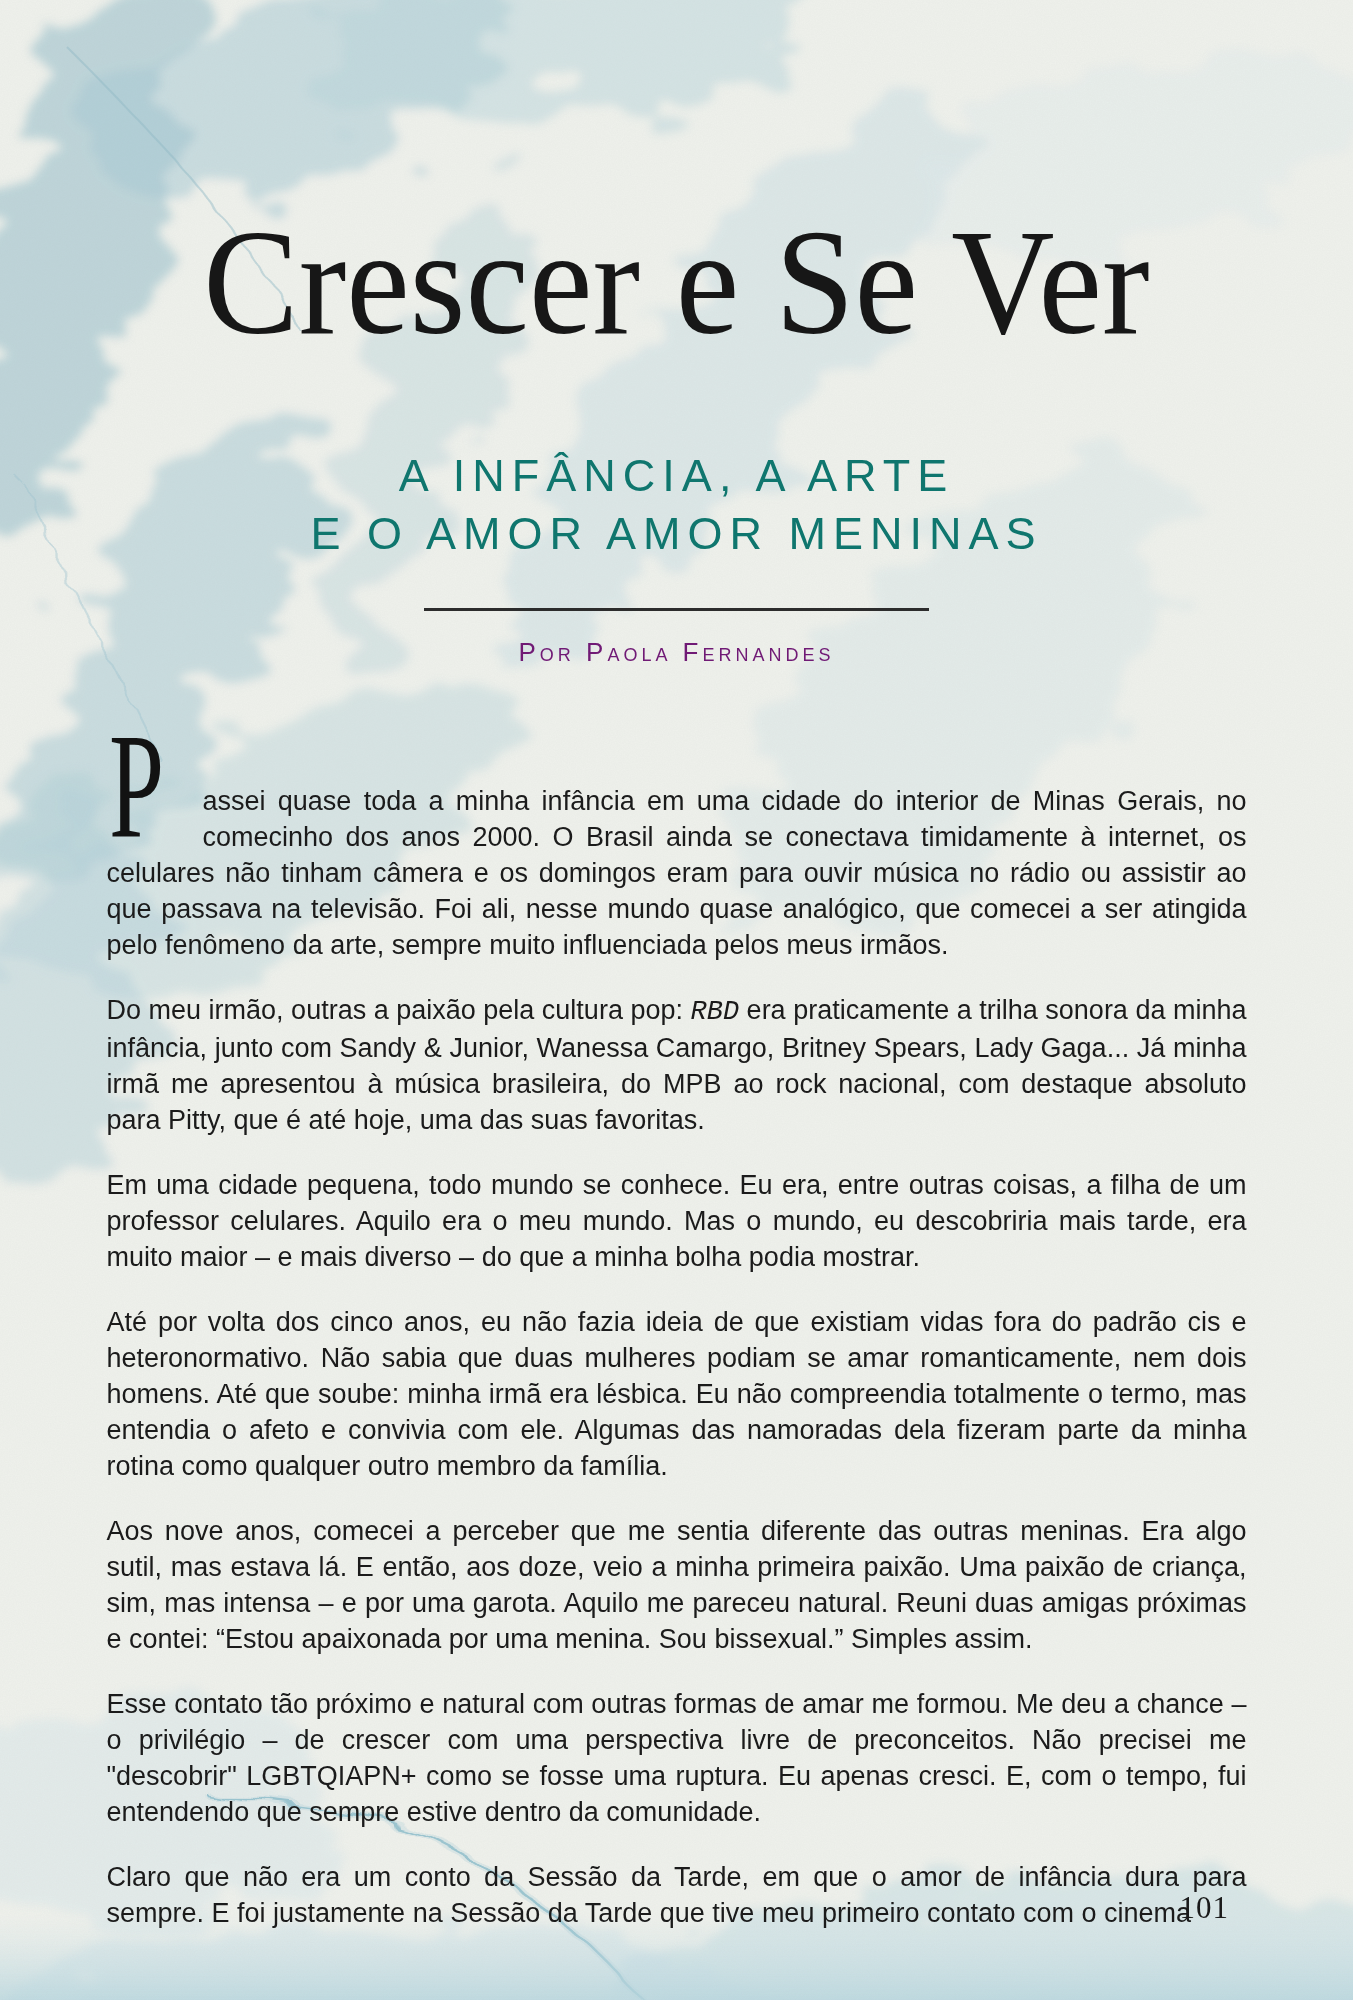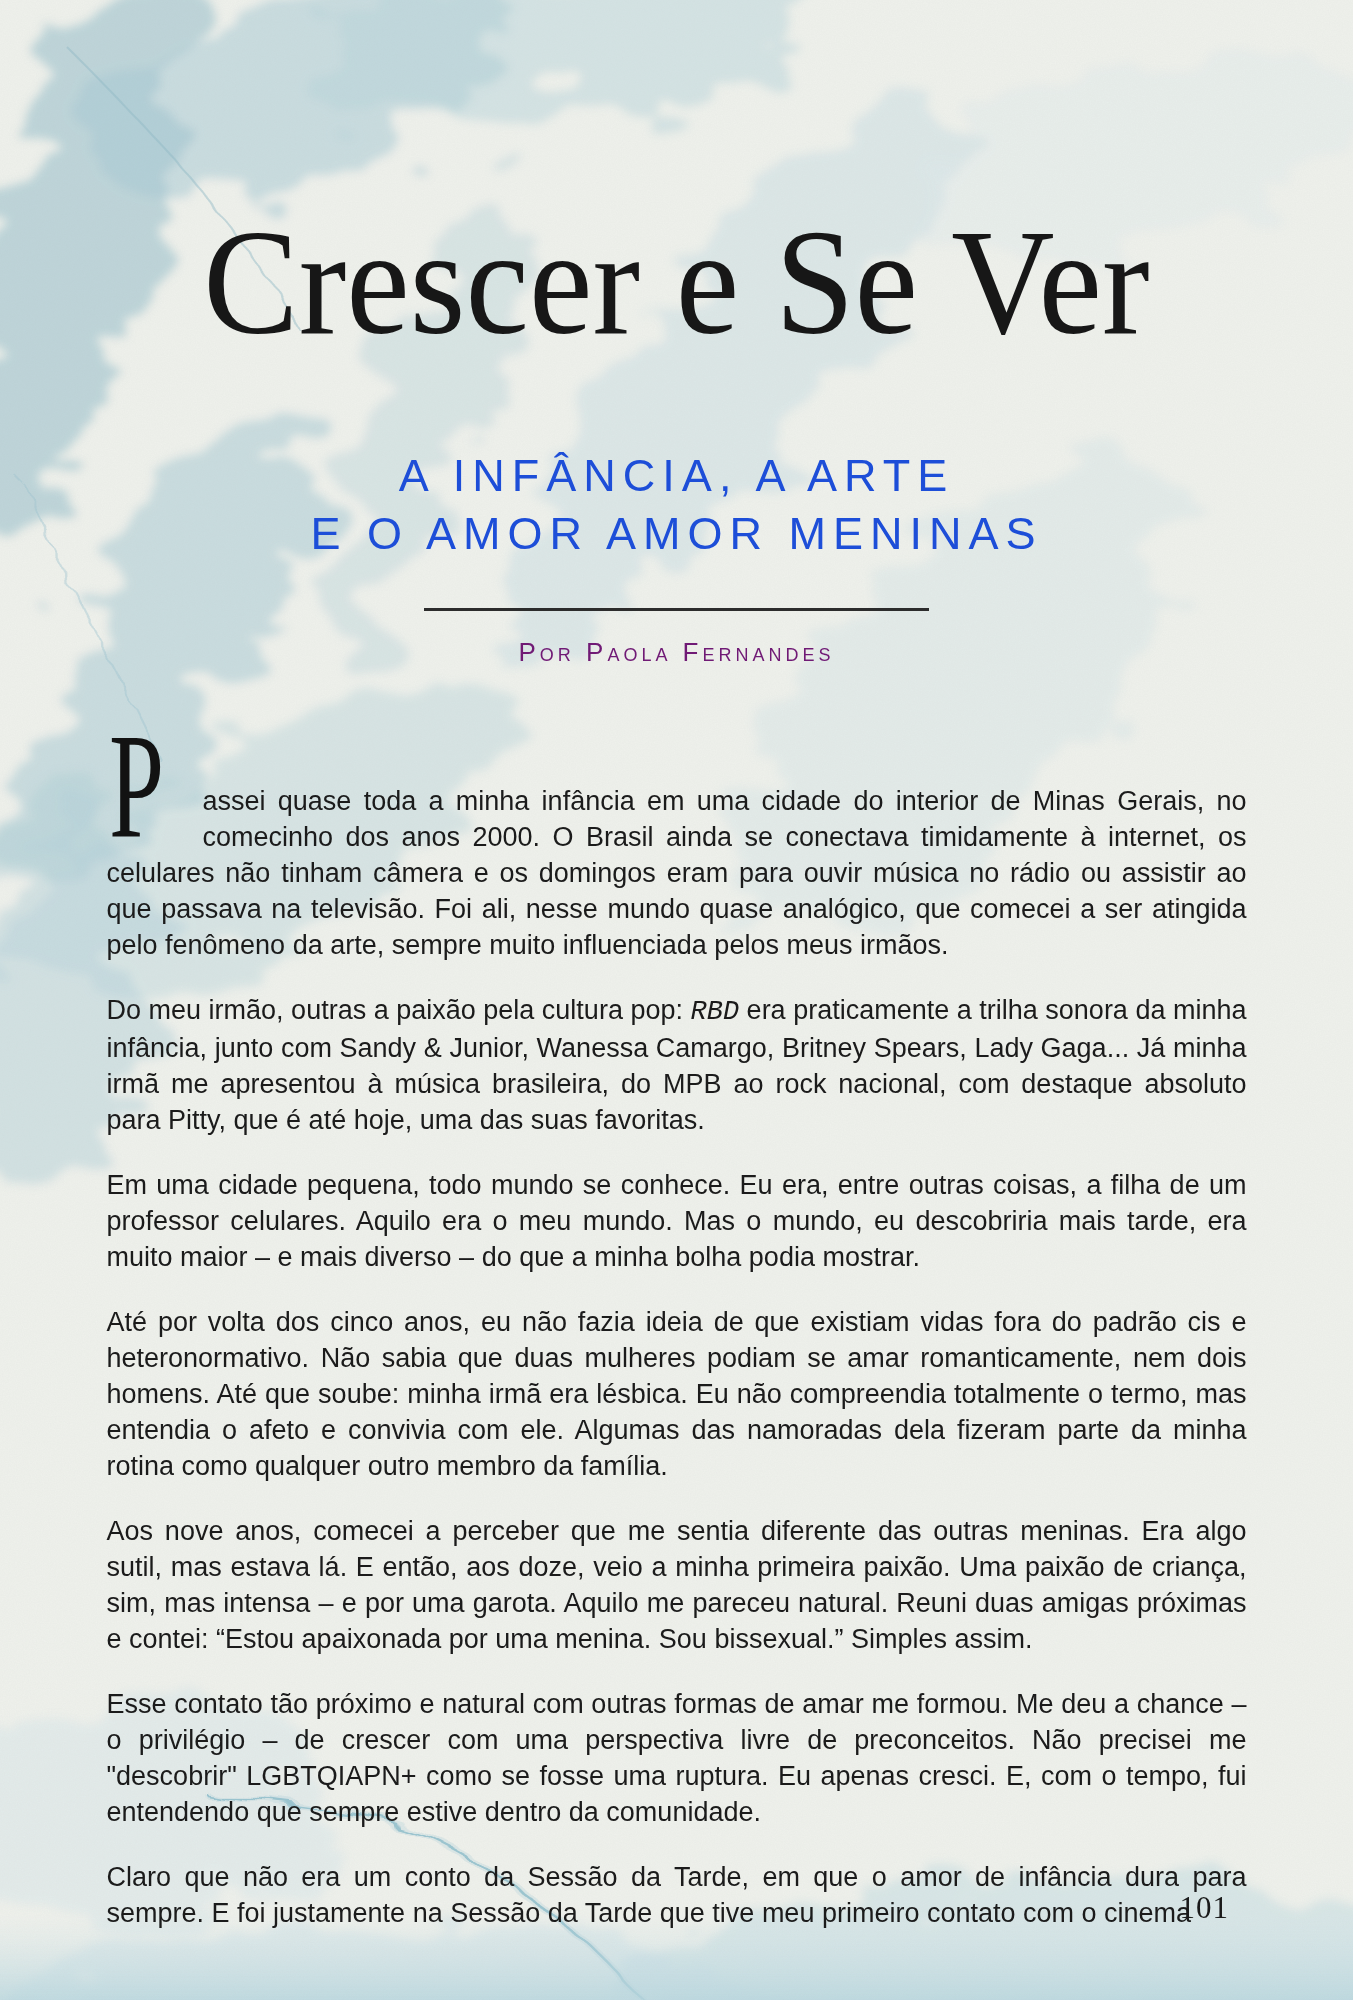--- a/index.html
+++ b/index.html
@@ -24,7 +24,7 @@
   }
   .subtitle{
     margin-top:34px;font-size:45px;line-height:1.3;
-    letter-spacing:7px;font-weight:300;color:#1d4ed8;
+    letter-spacing:7px;font-weight:300;color:#0f766e;
   }
   .divider{width:505px;border:0;border-top:3px solid #2c2c2c;margin:44px auto 0;}
   .byline{

